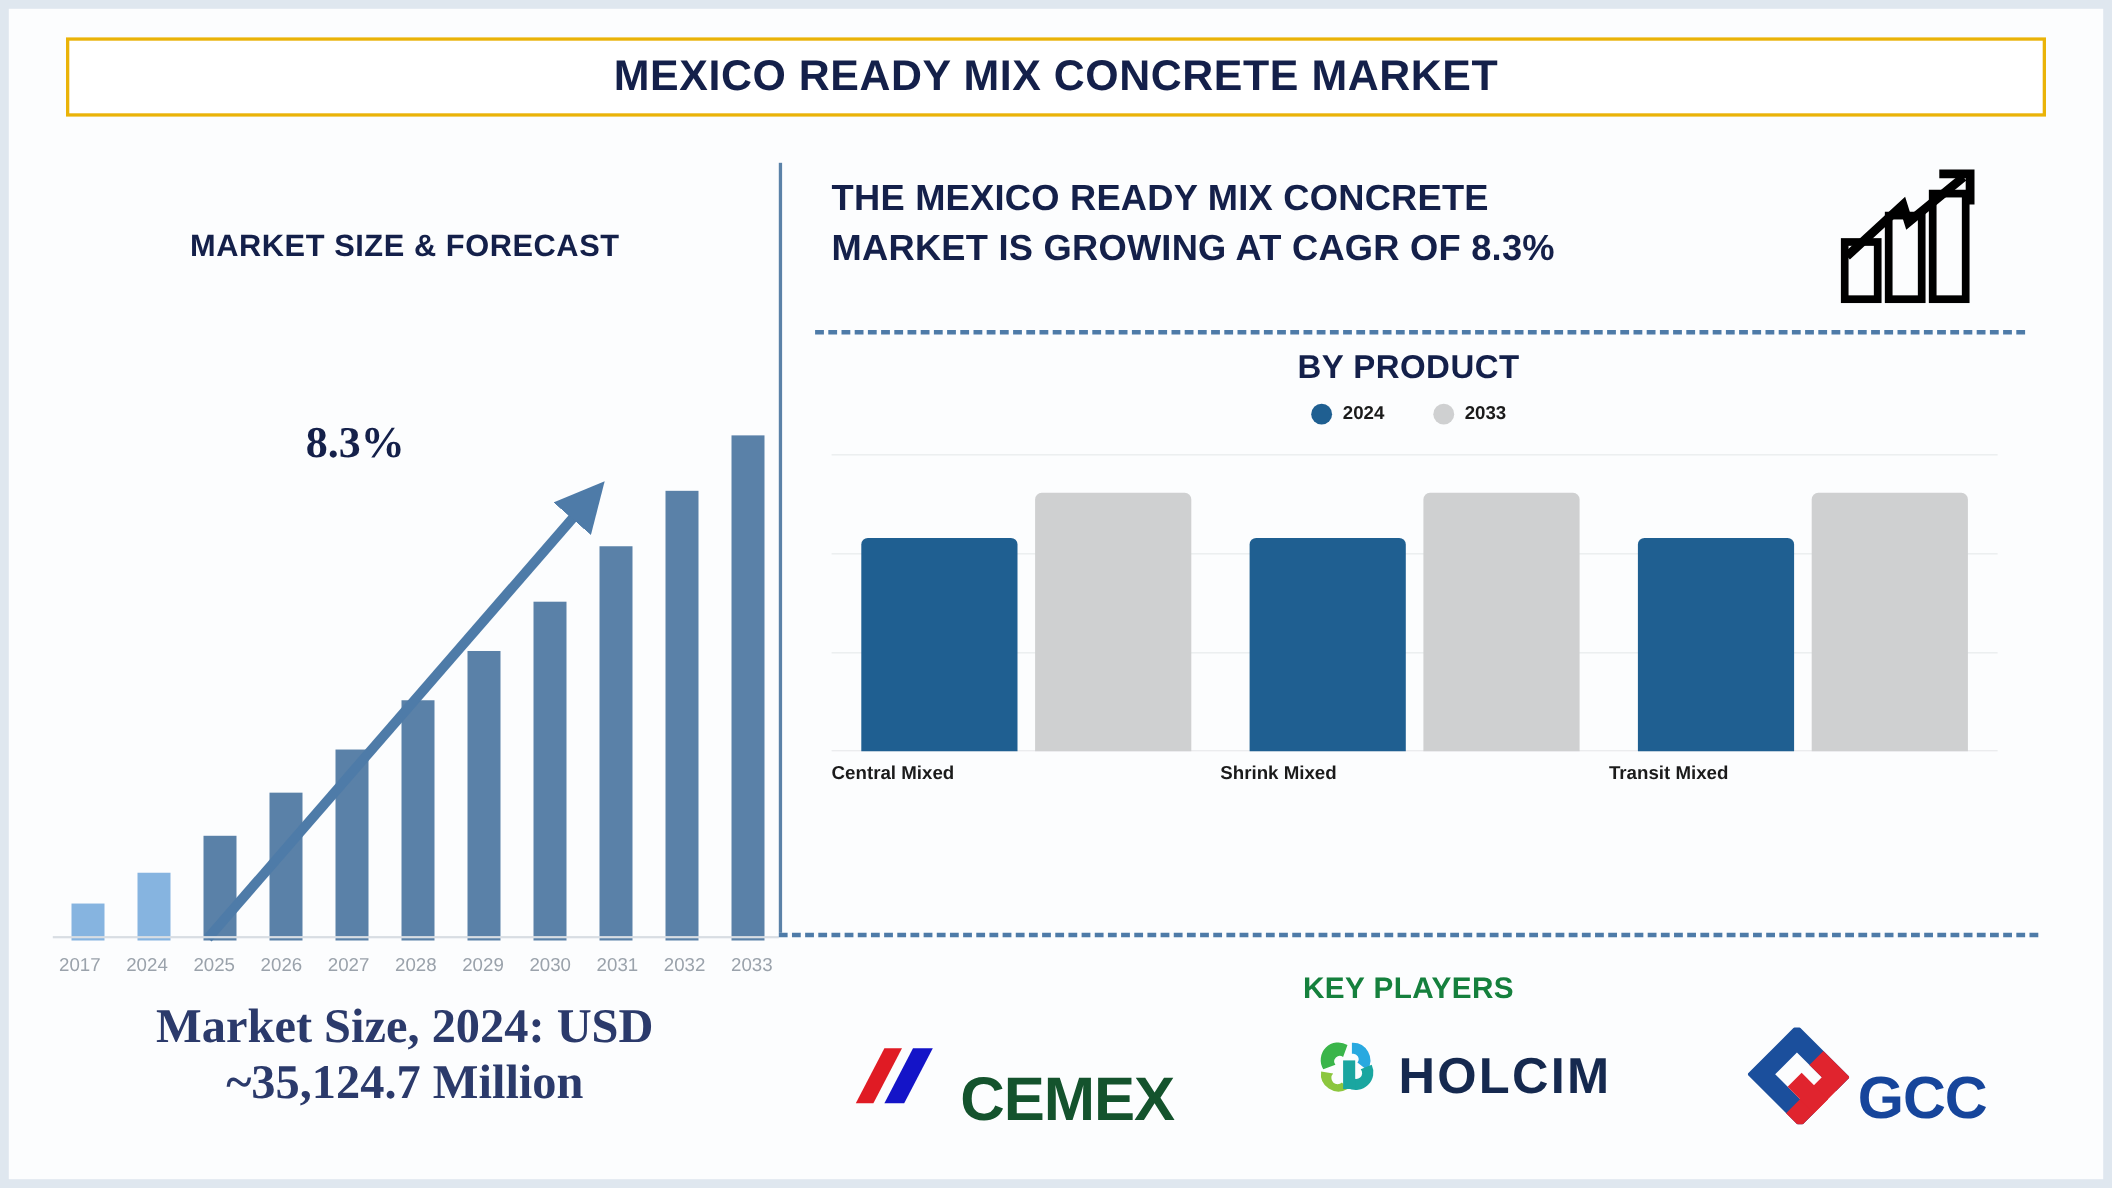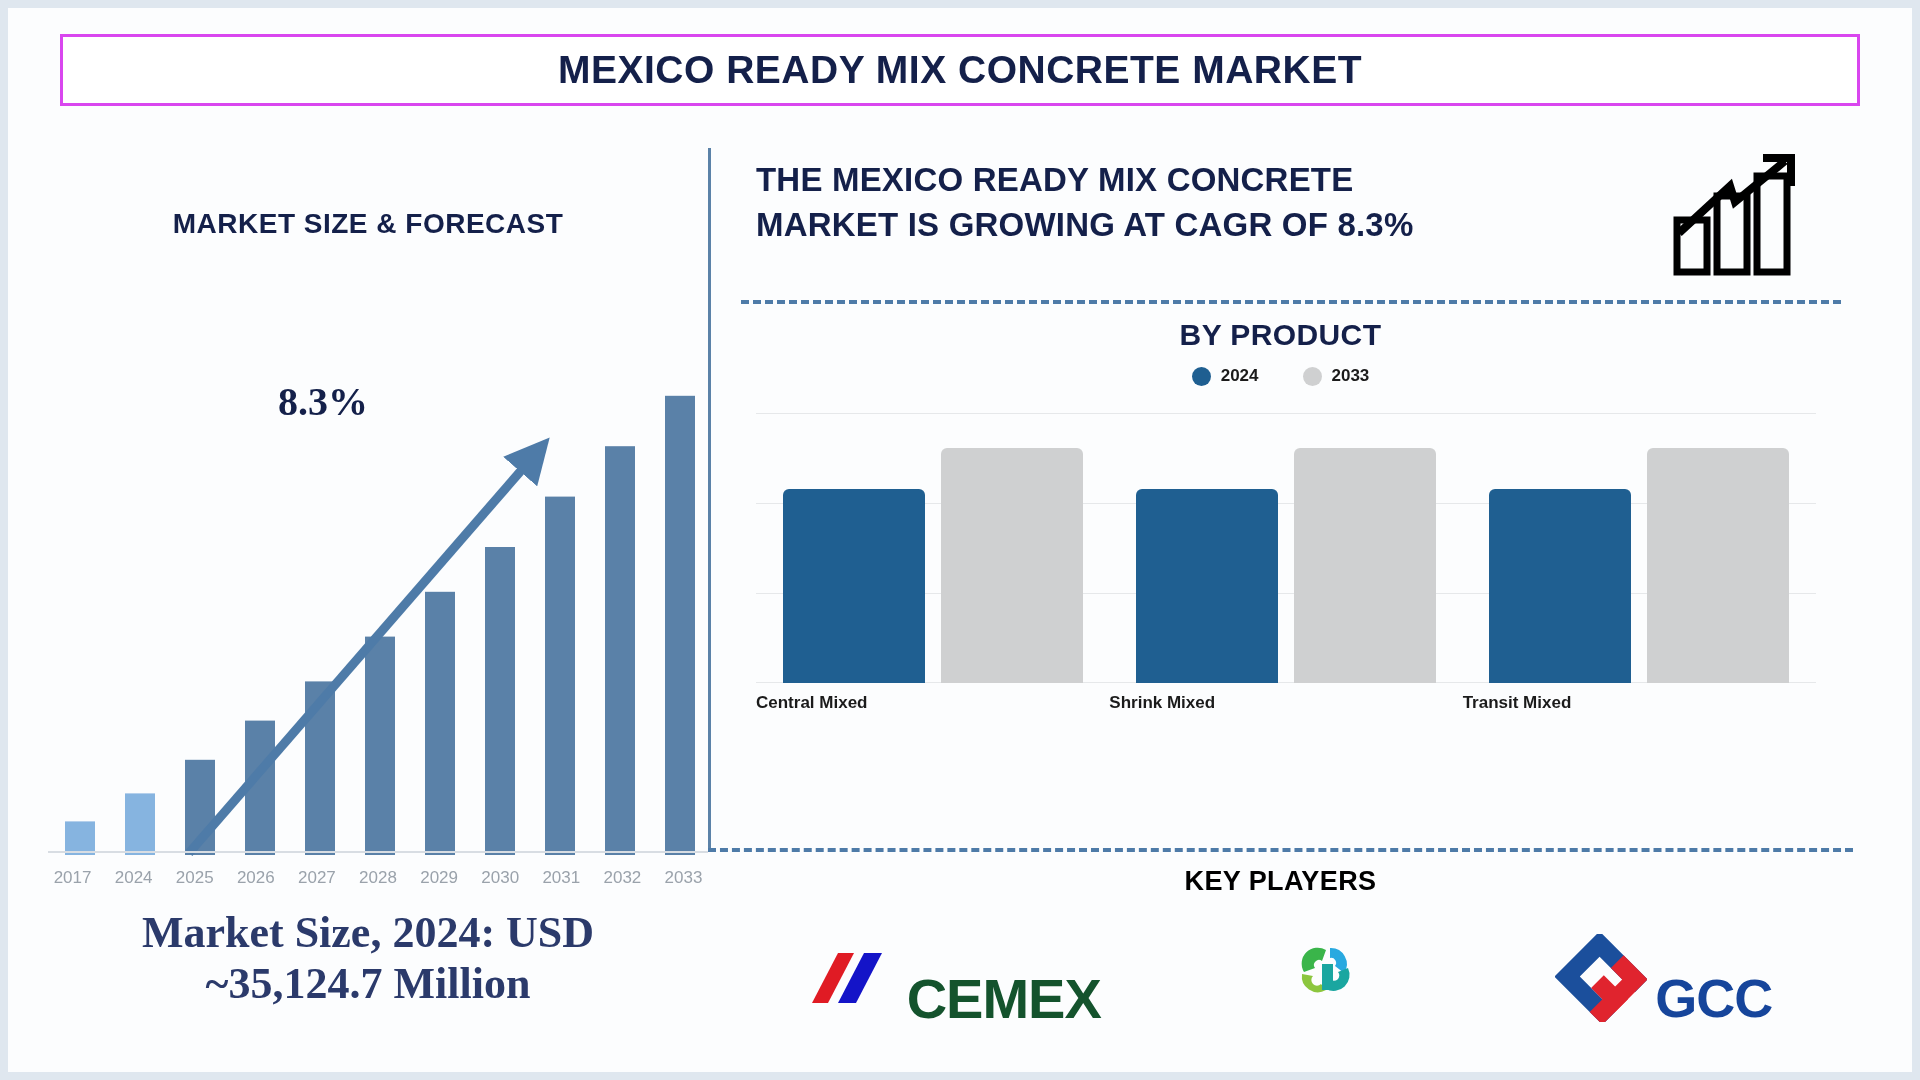--- a/index.html
+++ b/index.html
@@ -19,7 +19,7 @@
   .title-box{
     position:absolute;left:52px;top:26px;
     width:1800px;height:72px;
-    border:3px solid #d946ef;
+    border:3px solid #eab308;
     box-sizing:border-box;
     display:flex;align-items:center;justify-content:center;
     background:#ffffff;

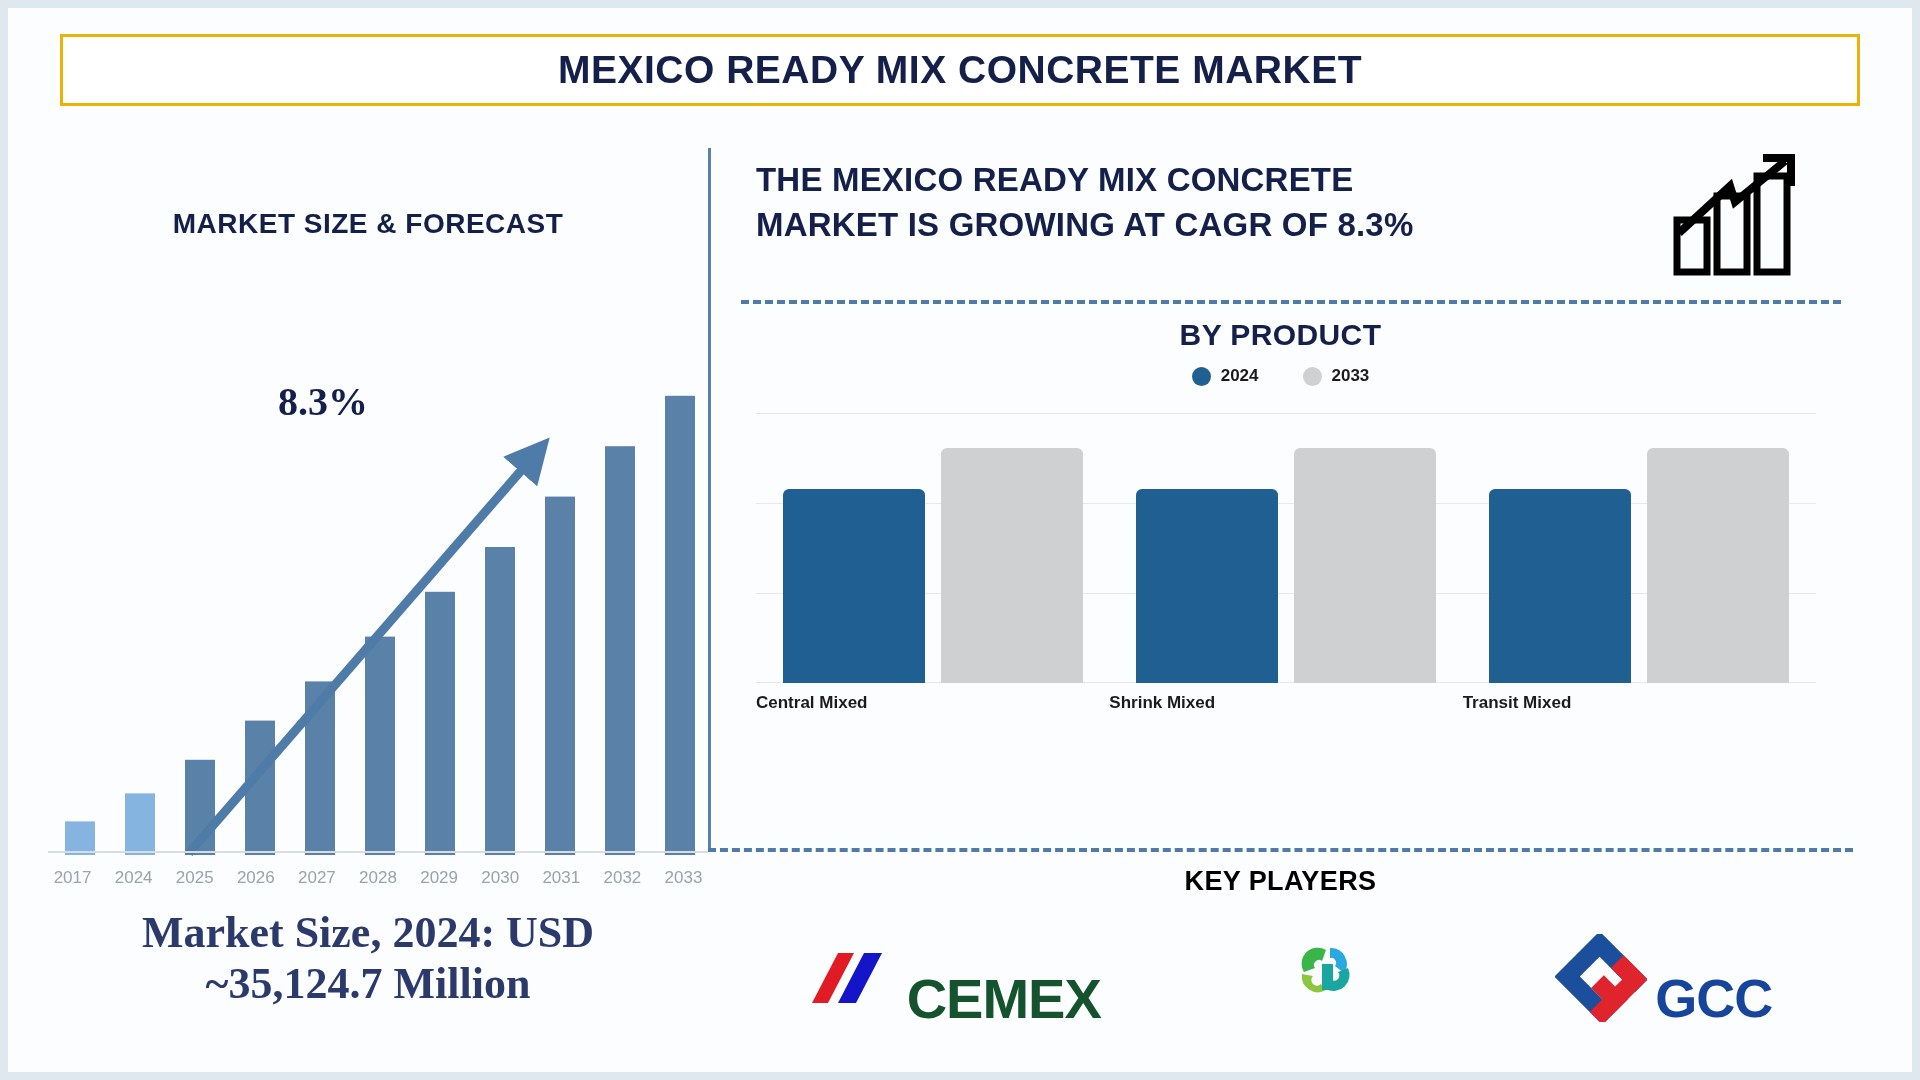--- a/index.html
+++ b/index.html
@@ -129,8 +129,8 @@
   }
   .prod-label{flex:1;text-align:left;font-size:17px;font-weight:bold;color:#1b1b1b;}
   .key-players{
-    position:absolute;left:0;top:738px;width:1145px;
-    text-align:center;font-size:27px;font-weight:bold;color:#000000;
+    position:absolute;left:0;top:755px;width:1145px;
+    text-align:center;font-size:27px;font-weight:bold;color:#15803d;
     letter-spacing:0.4px;
   }
   .logos{

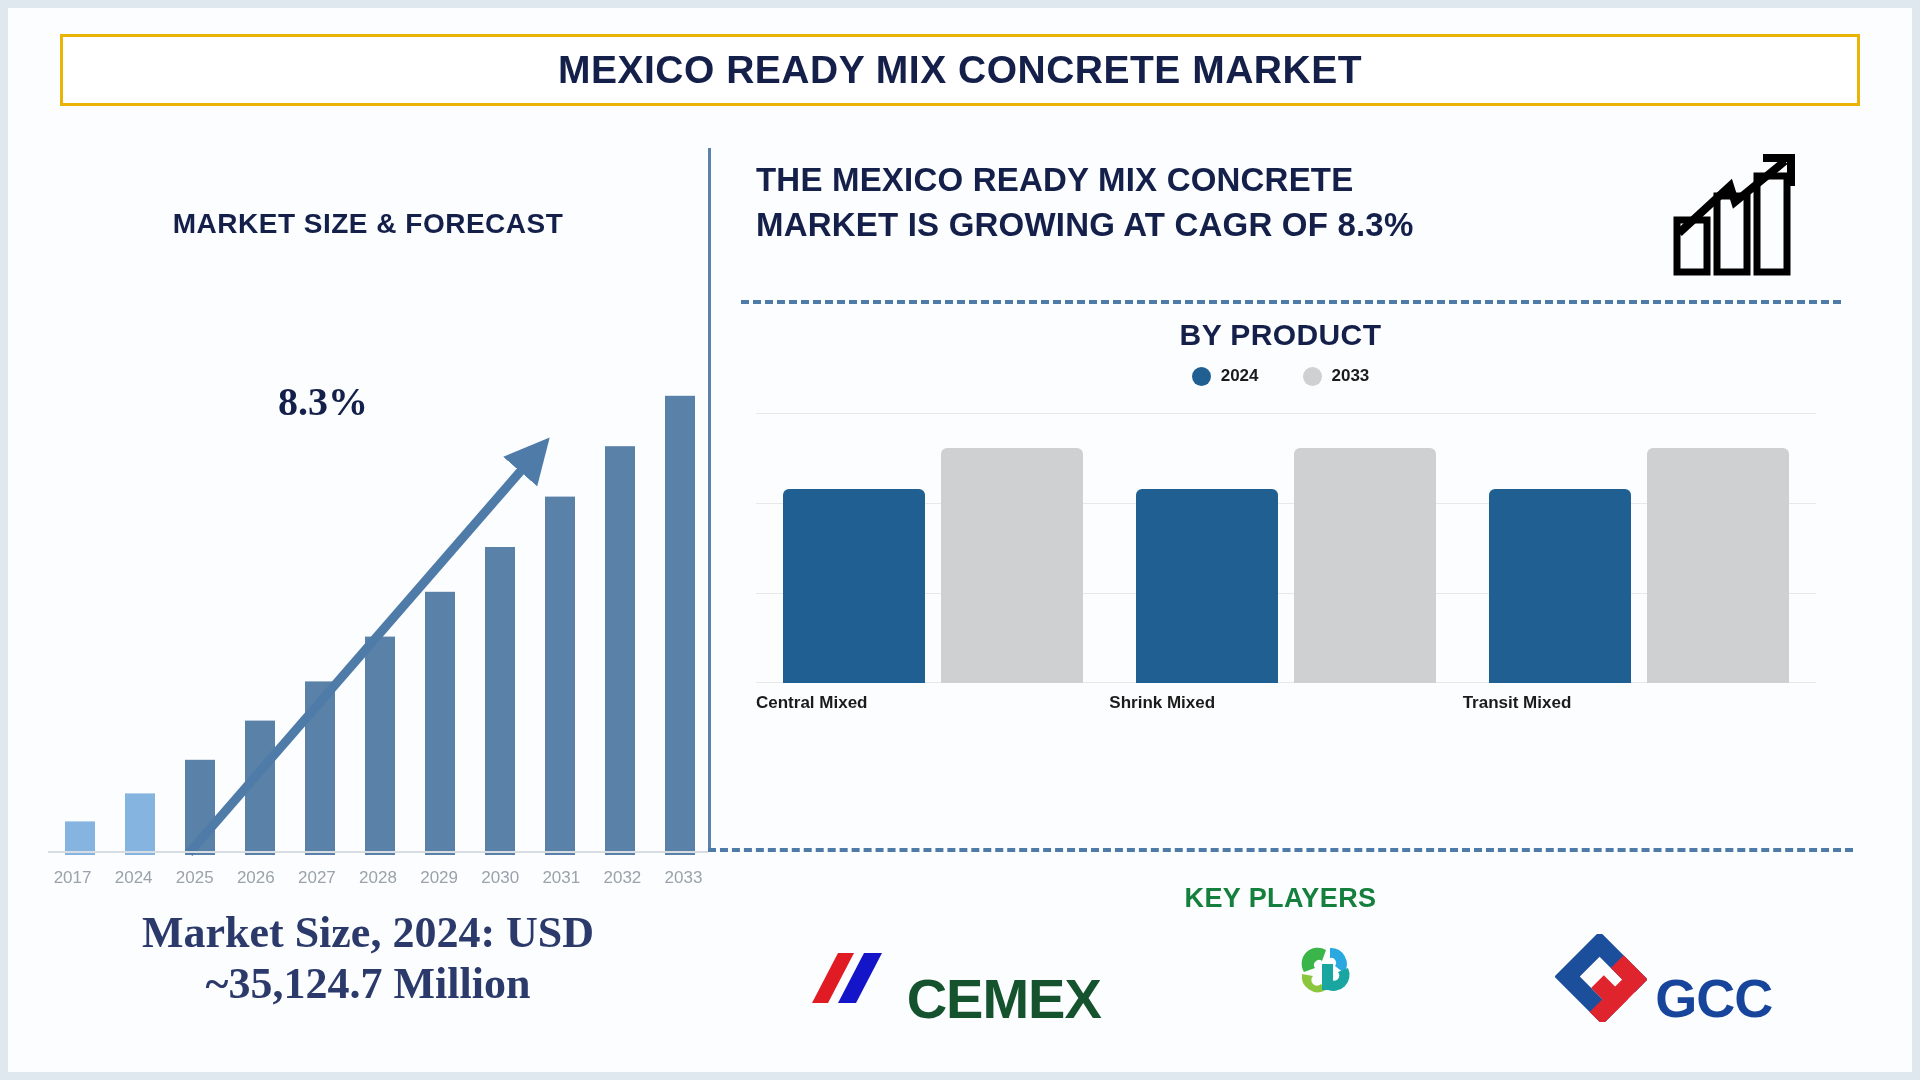--- a/index.html
+++ b/index.html
@@ -283,6 +283,7 @@
           <path d="M12 30 a16 16 0 0 1 22 -22 l-4 11 a5 5 0 0 0 -7 7 z" fill="#3ab54a"></path>
           <rect x="30" y="22" width="11" height="26" fill="#1aa6a0"></rect>
         </svg>
+        <span class="logo-text holcim-text">HOLCIM</span>
       </div>
 
       <div class="logo">

